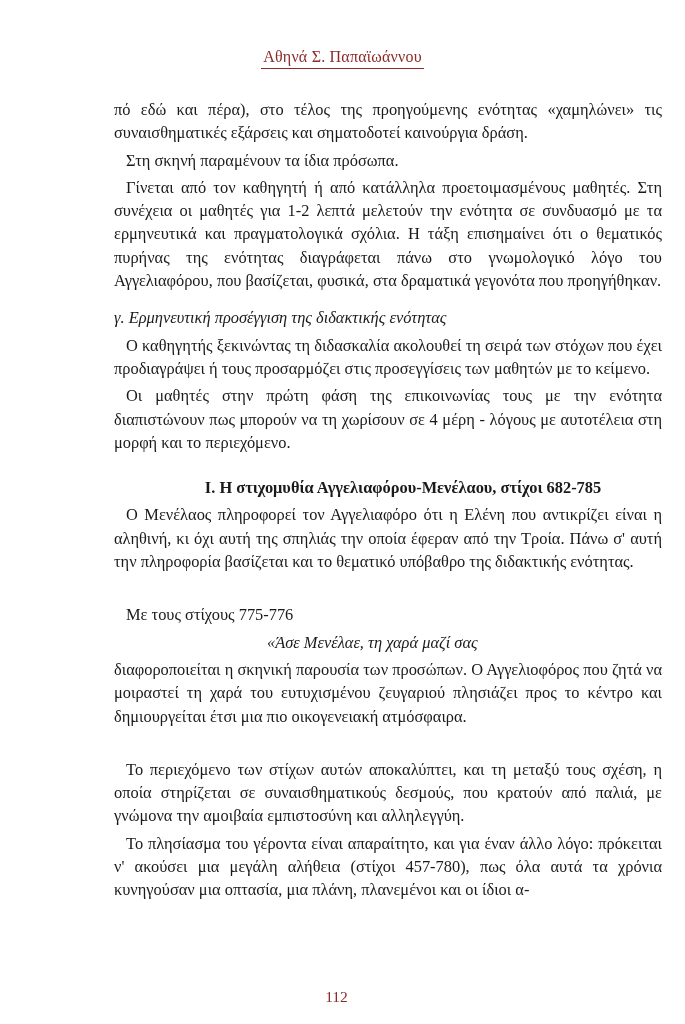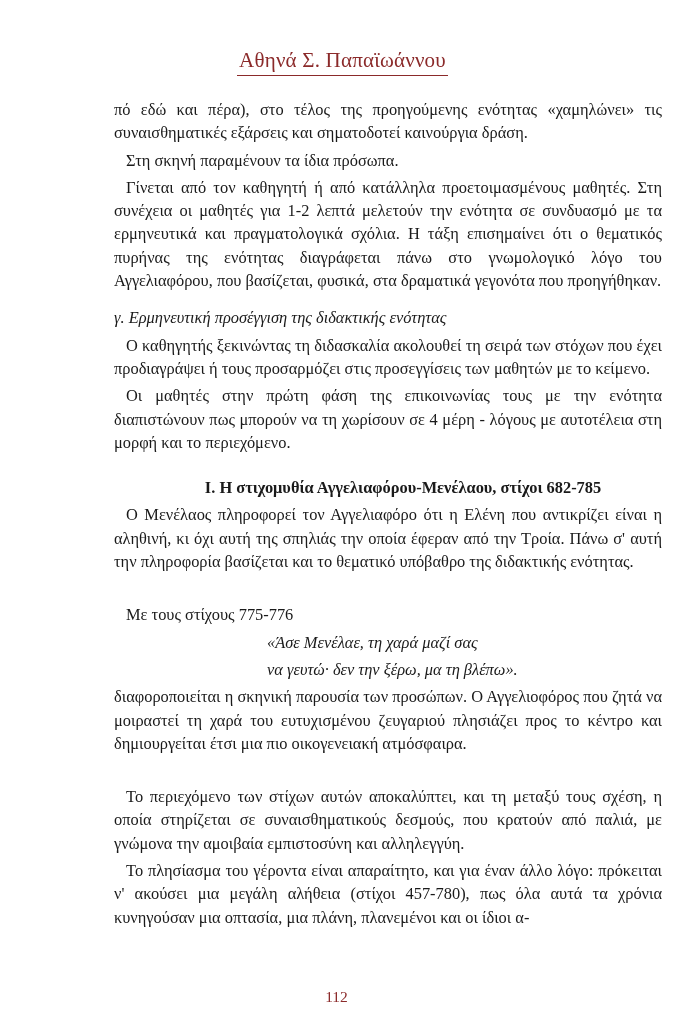--- a/index.html
+++ b/index.html
@@ -11,7 +11,7 @@
     position: absolute; top: 48px; left: 0; width: 685px; text-align: center;
   }
   .header span {
-    display: inline-block; font-size: 21px; color: #8b2a2a; padding: 0 2px 2px 2px;
+    display: inline-block; font-size: 16px; color: #8b2a2a; padding: 0 2px 2px 2px;
     border-bottom: 1px solid #8b2a2a; letter-spacing: 0.2px;
   }
   .page {

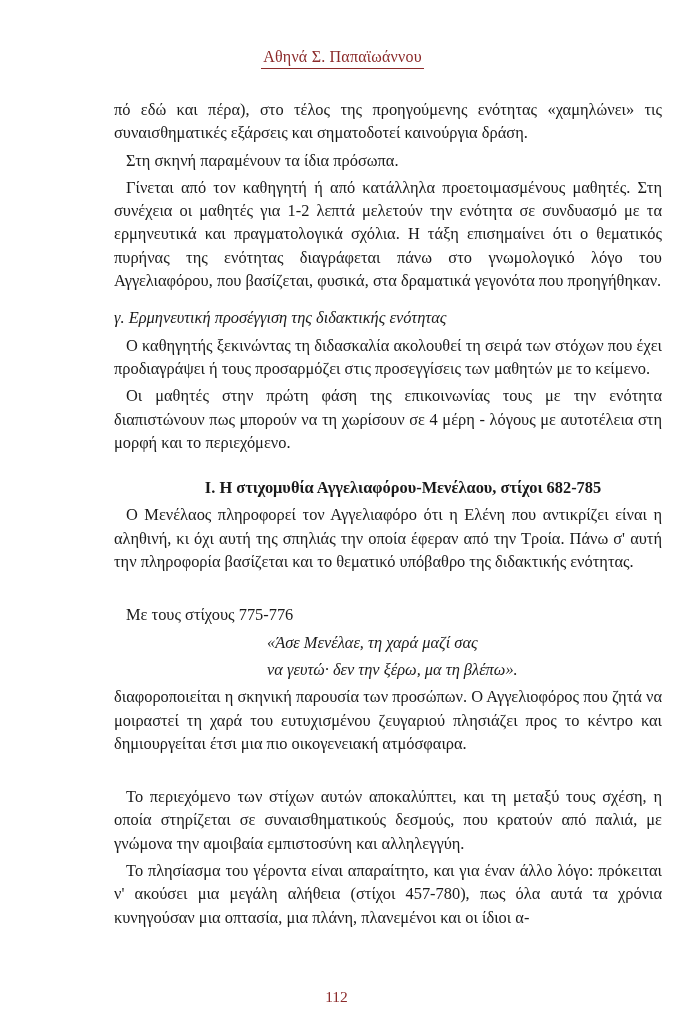--- a/index.html
+++ b/index.html
@@ -57,7 +57,6 @@
   <div class="gap2"></div>
   <p class="ind last">Με τους στίχους 775-776</p>
   <p class="verse">«Άσε Μενέλαε, τη χαρά μαζί σας</p>
-  <p class="verse">να γευτώ· δεν την ξέρω, μα τη βλέπω».</p>
   <p class="last">διαφοροποιείται η σκηνική παρουσία των προσώπων. Ο Αγγελιοφόρος που ζητά να μοιραστεί τη χαρά του ευτυχισμένου ζευγαριού πλησιάζει προς το κέντρο και δημιουργείται έτσι μια πιο οικογενειακή ατμόσφαιρα.</p>
 
   <div class="gap2"></div>

